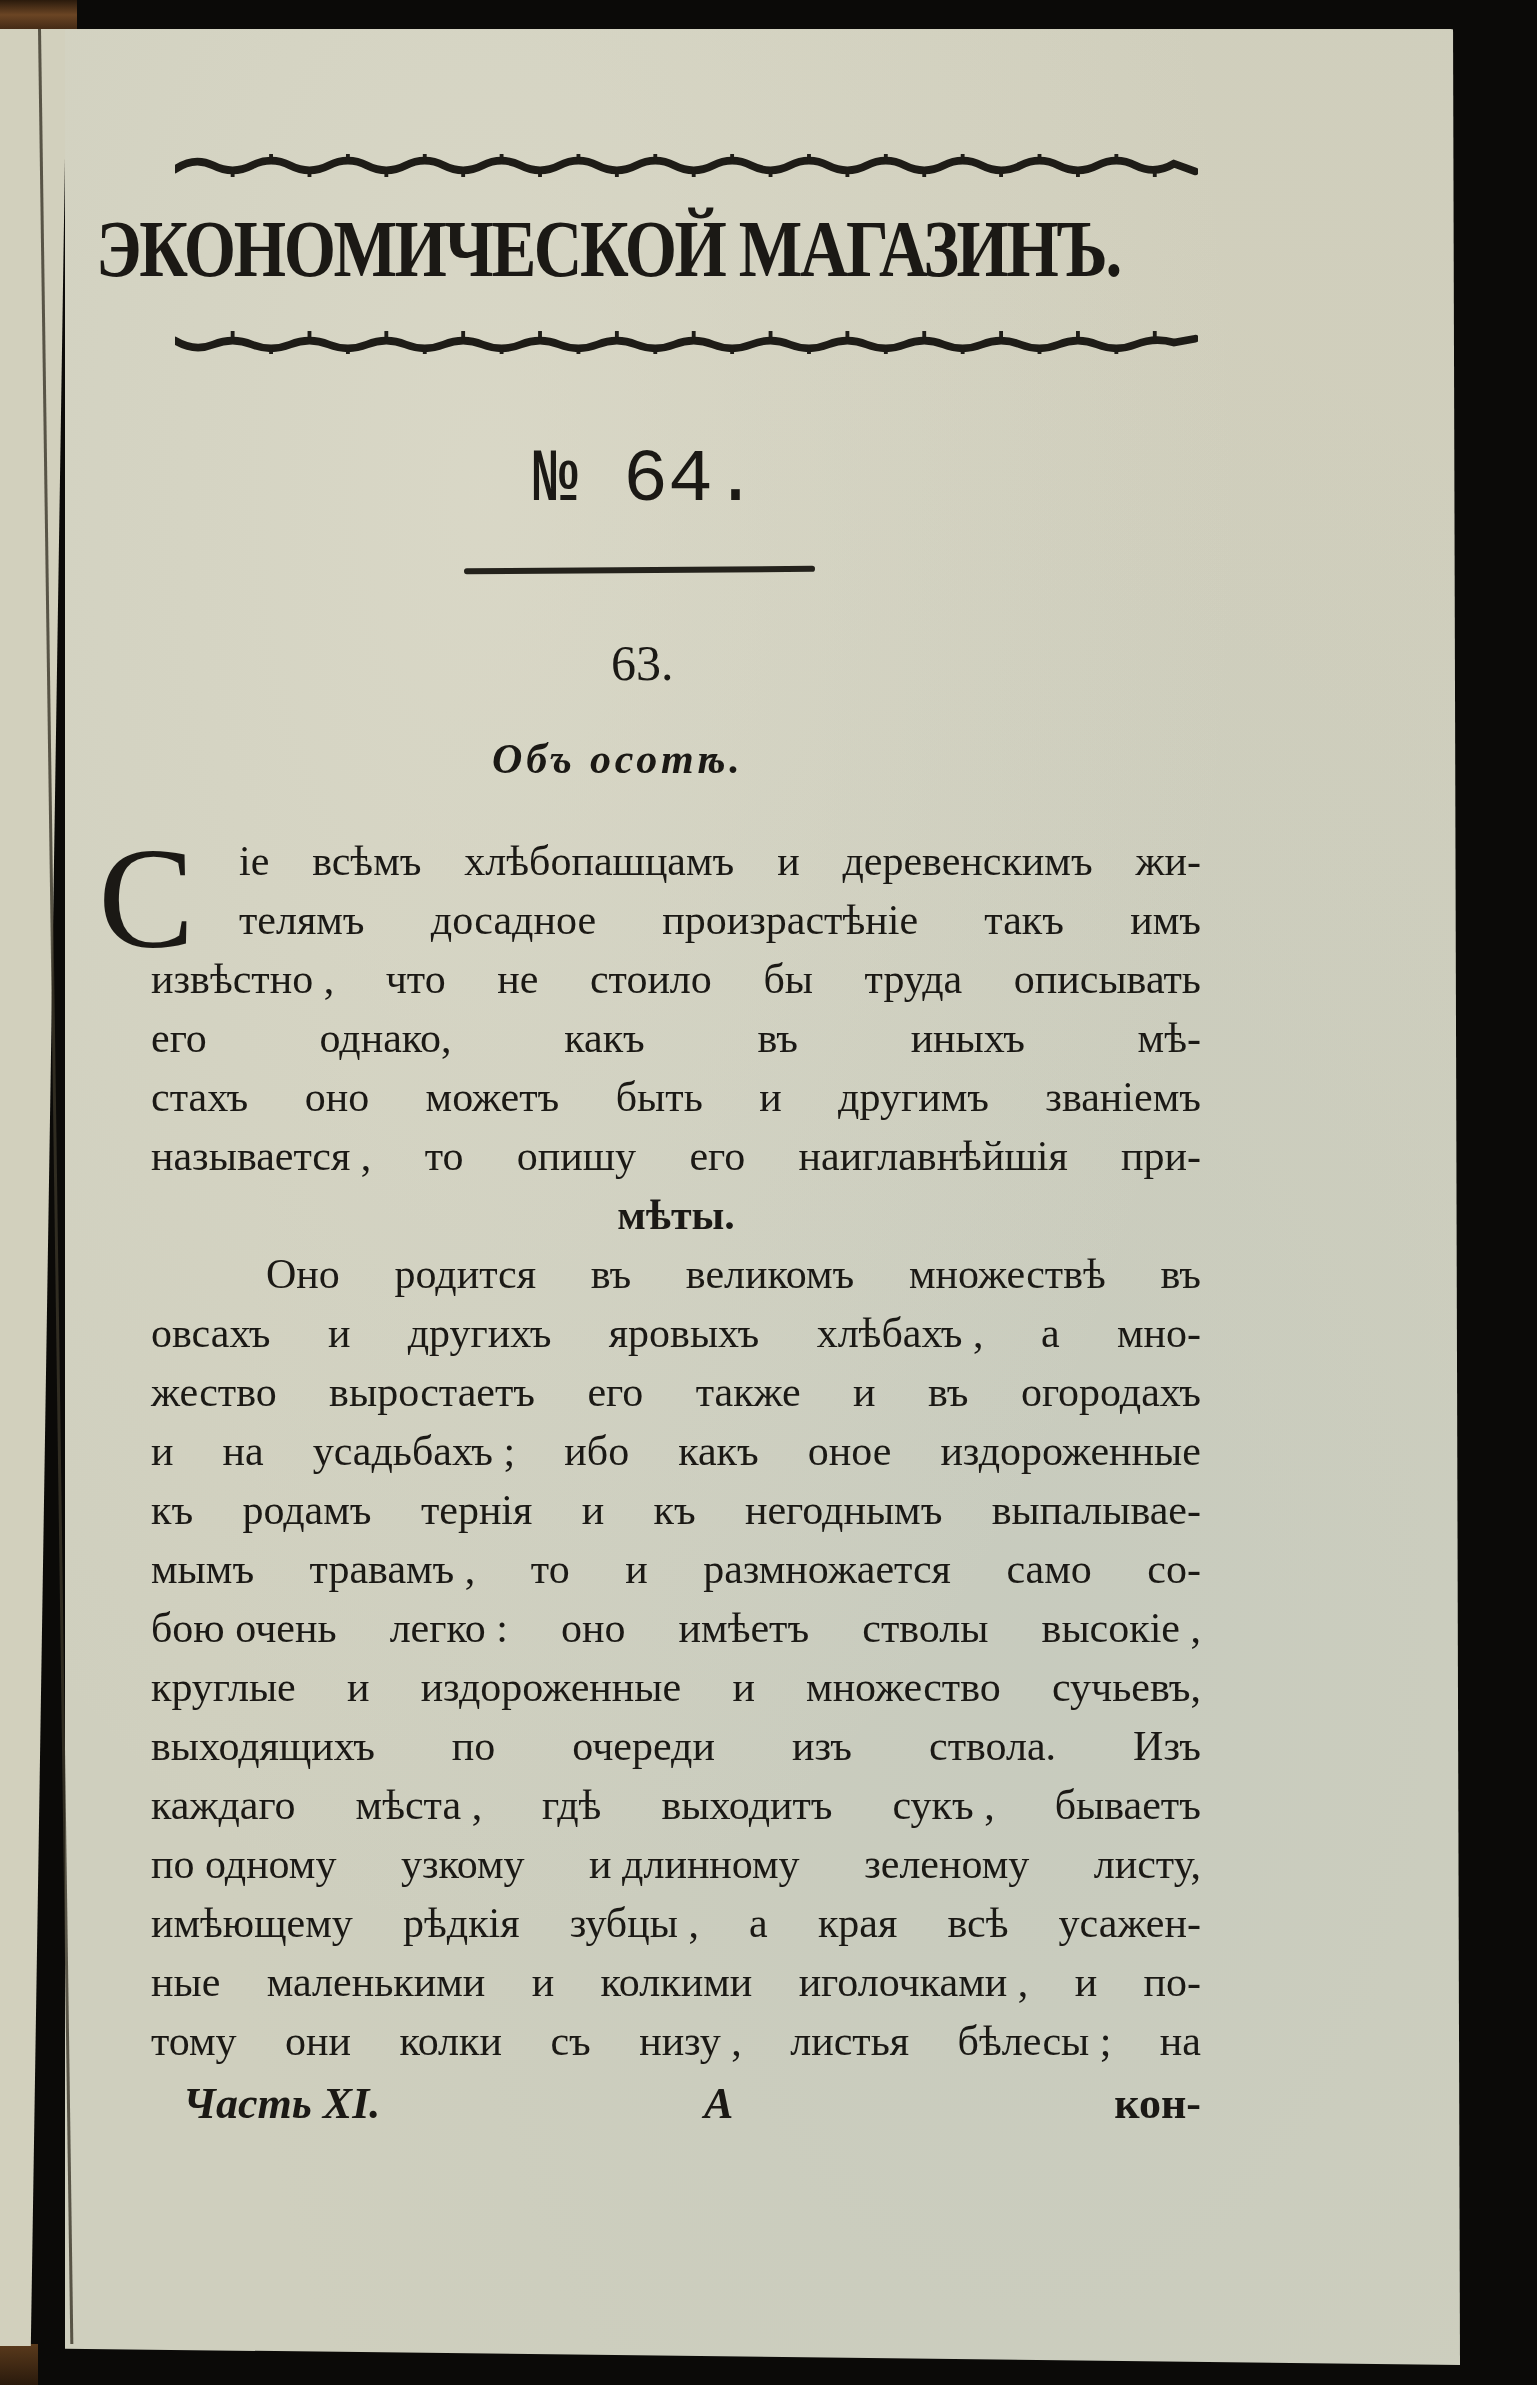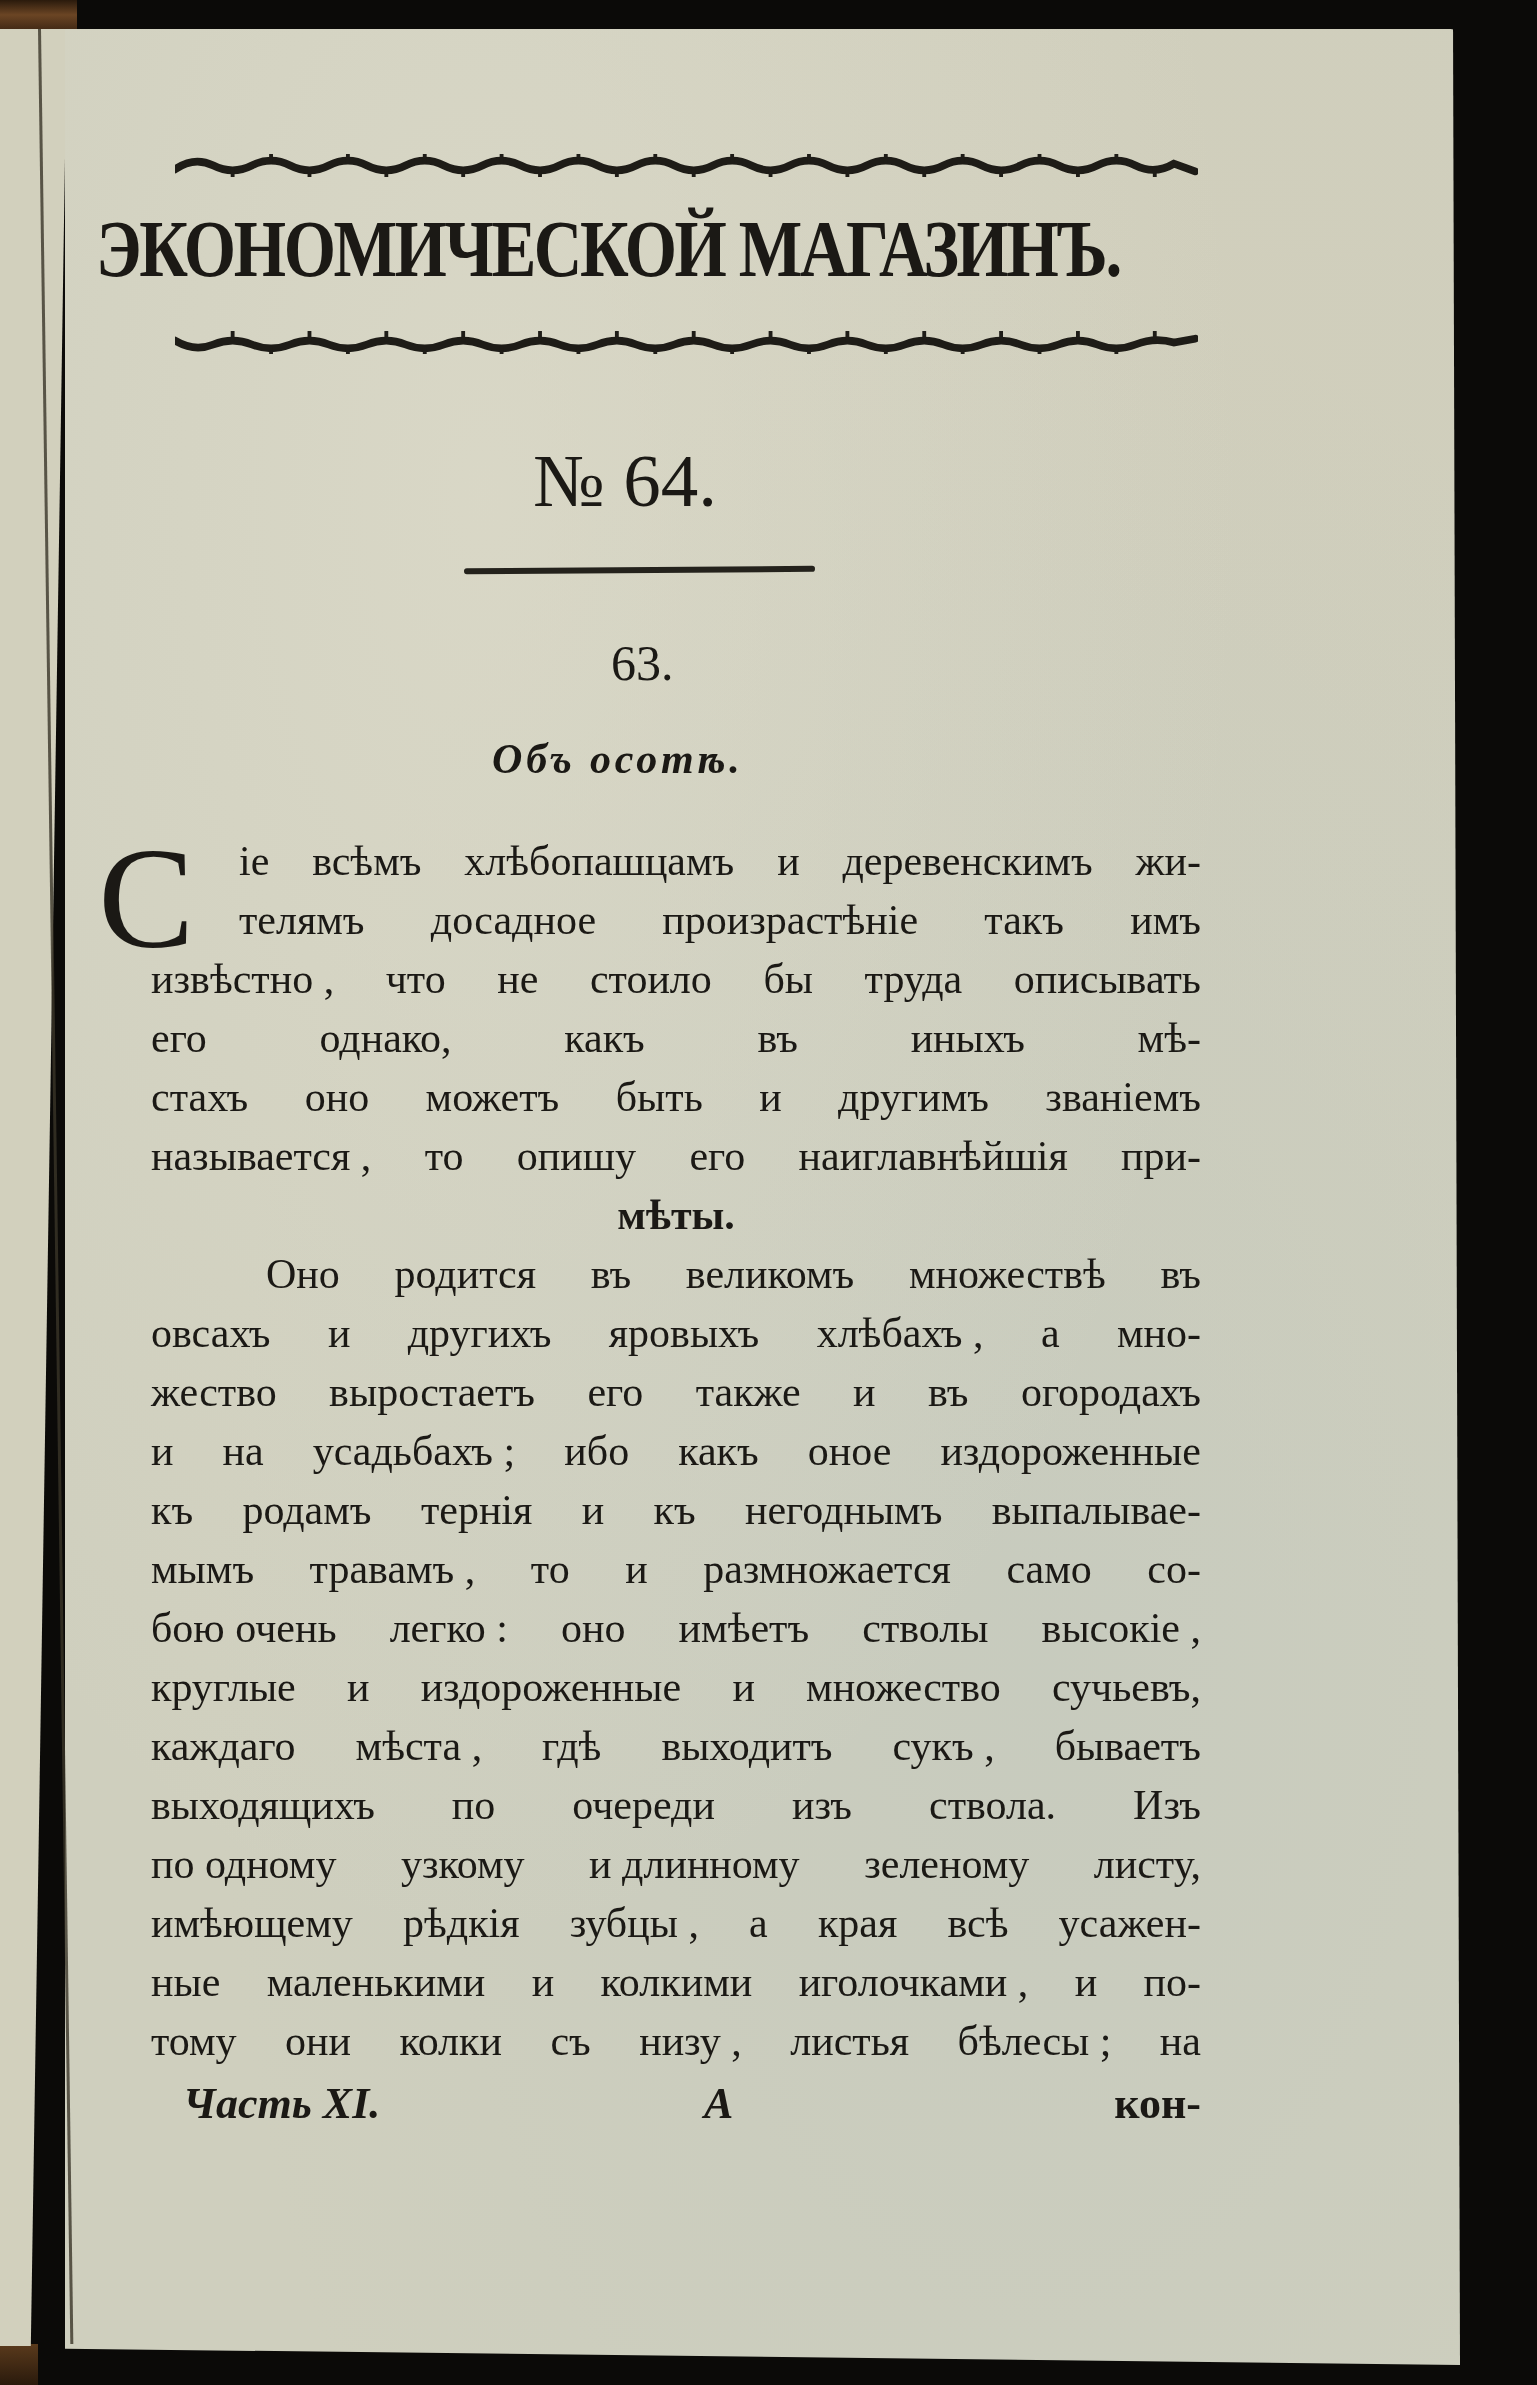--- a/index.html
+++ b/index.html
@@ -52,7 +52,7 @@
   }
   .issue {
     position:absolute; left:533px; top:442px;
-    font-family:Liberation Serif, serif; font-size:75px; line-height:77px;
+    font-family:Liberation Mono, monospace; font-size:75px; line-height:77px;
   }
   .rule {
     position:absolute; left:464px; top:567px; width:351px; height:5.8px;

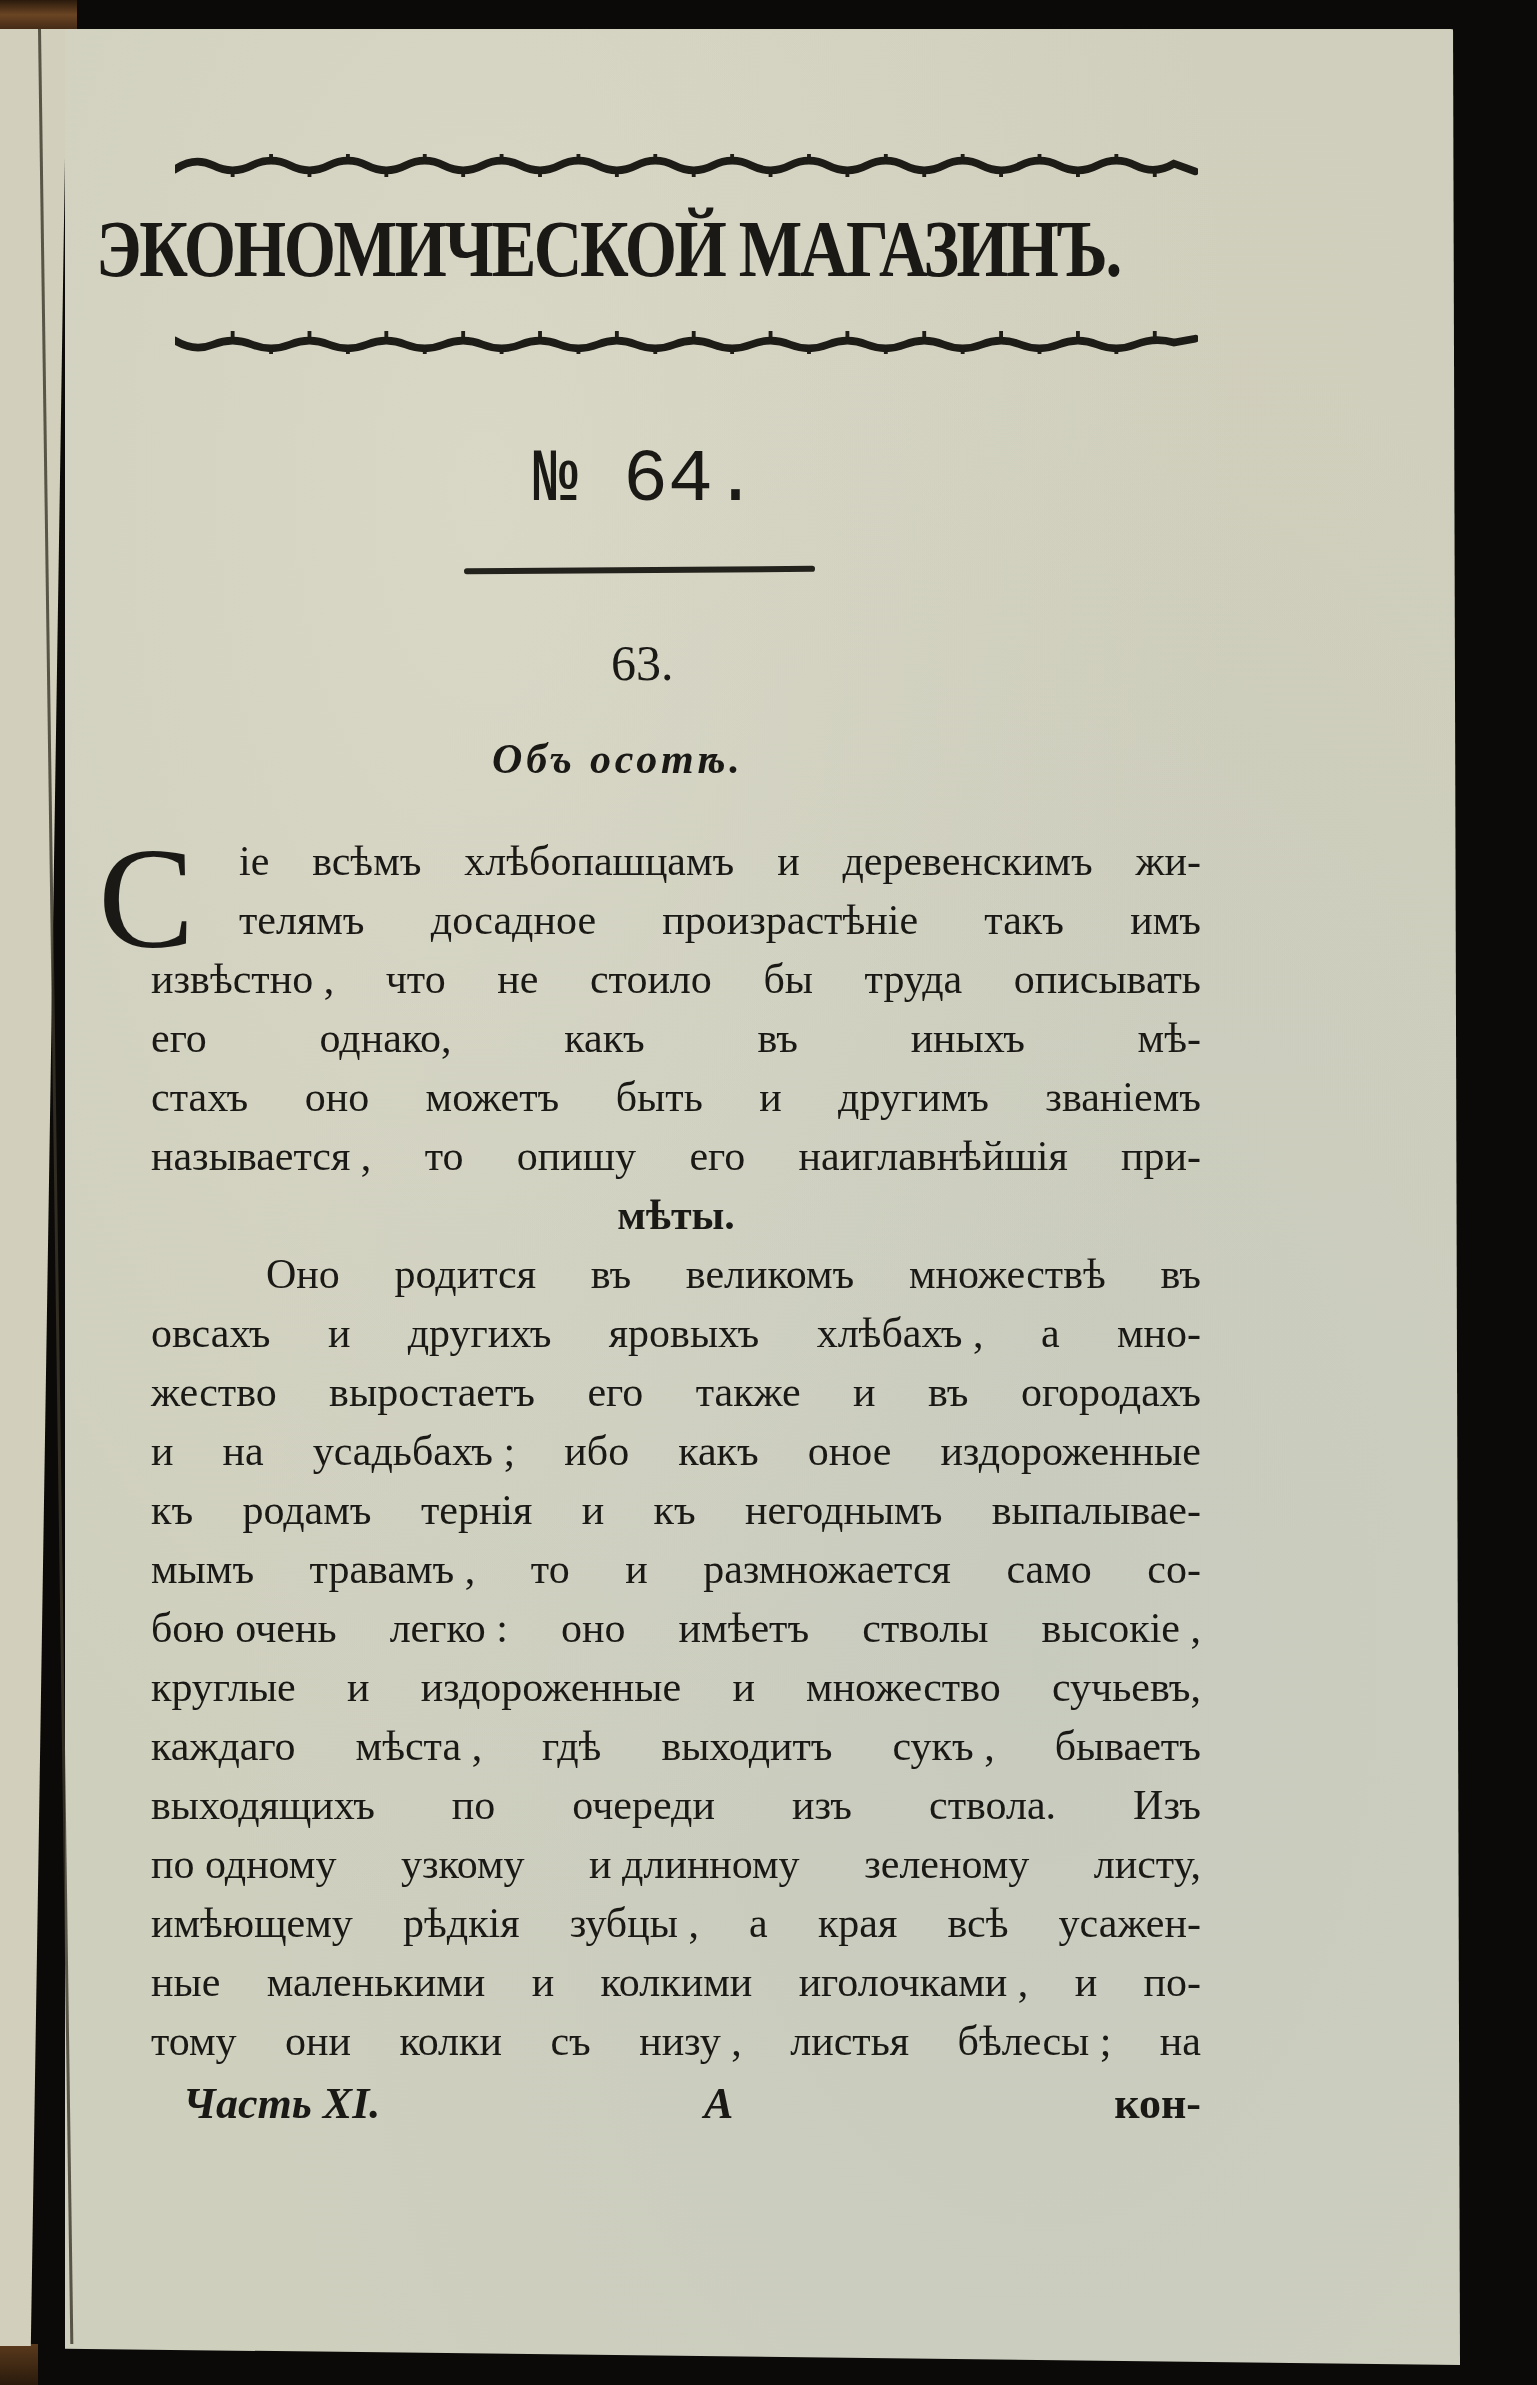--- a/index.html
+++ b/index.html
@@ -297,20 +297,20 @@
       <span>сучьевъ,</span>
     </div>
     <div class="line">
+      <span>выходящихъ</span>
+      <span>по</span>
+      <span>очереди</span>
+      <span>изъ</span>
+      <span>ствола.</span>
+      <span>Изъ</span>
+    </div>
+    <div class="line">
       <span>каждаго</span>
       <span>мѣста ,</span>
       <span>гдѣ</span>
       <span>выходитъ</span>
       <span>сукъ ,</span>
       <span>бываетъ</span>
-    </div>
-    <div class="line">
-      <span>выходящихъ</span>
-      <span>по</span>
-      <span>очереди</span>
-      <span>изъ</span>
-      <span>ствола.</span>
-      <span>Изъ</span>
     </div>
     <div class="line">
       <span>по одному</span>

